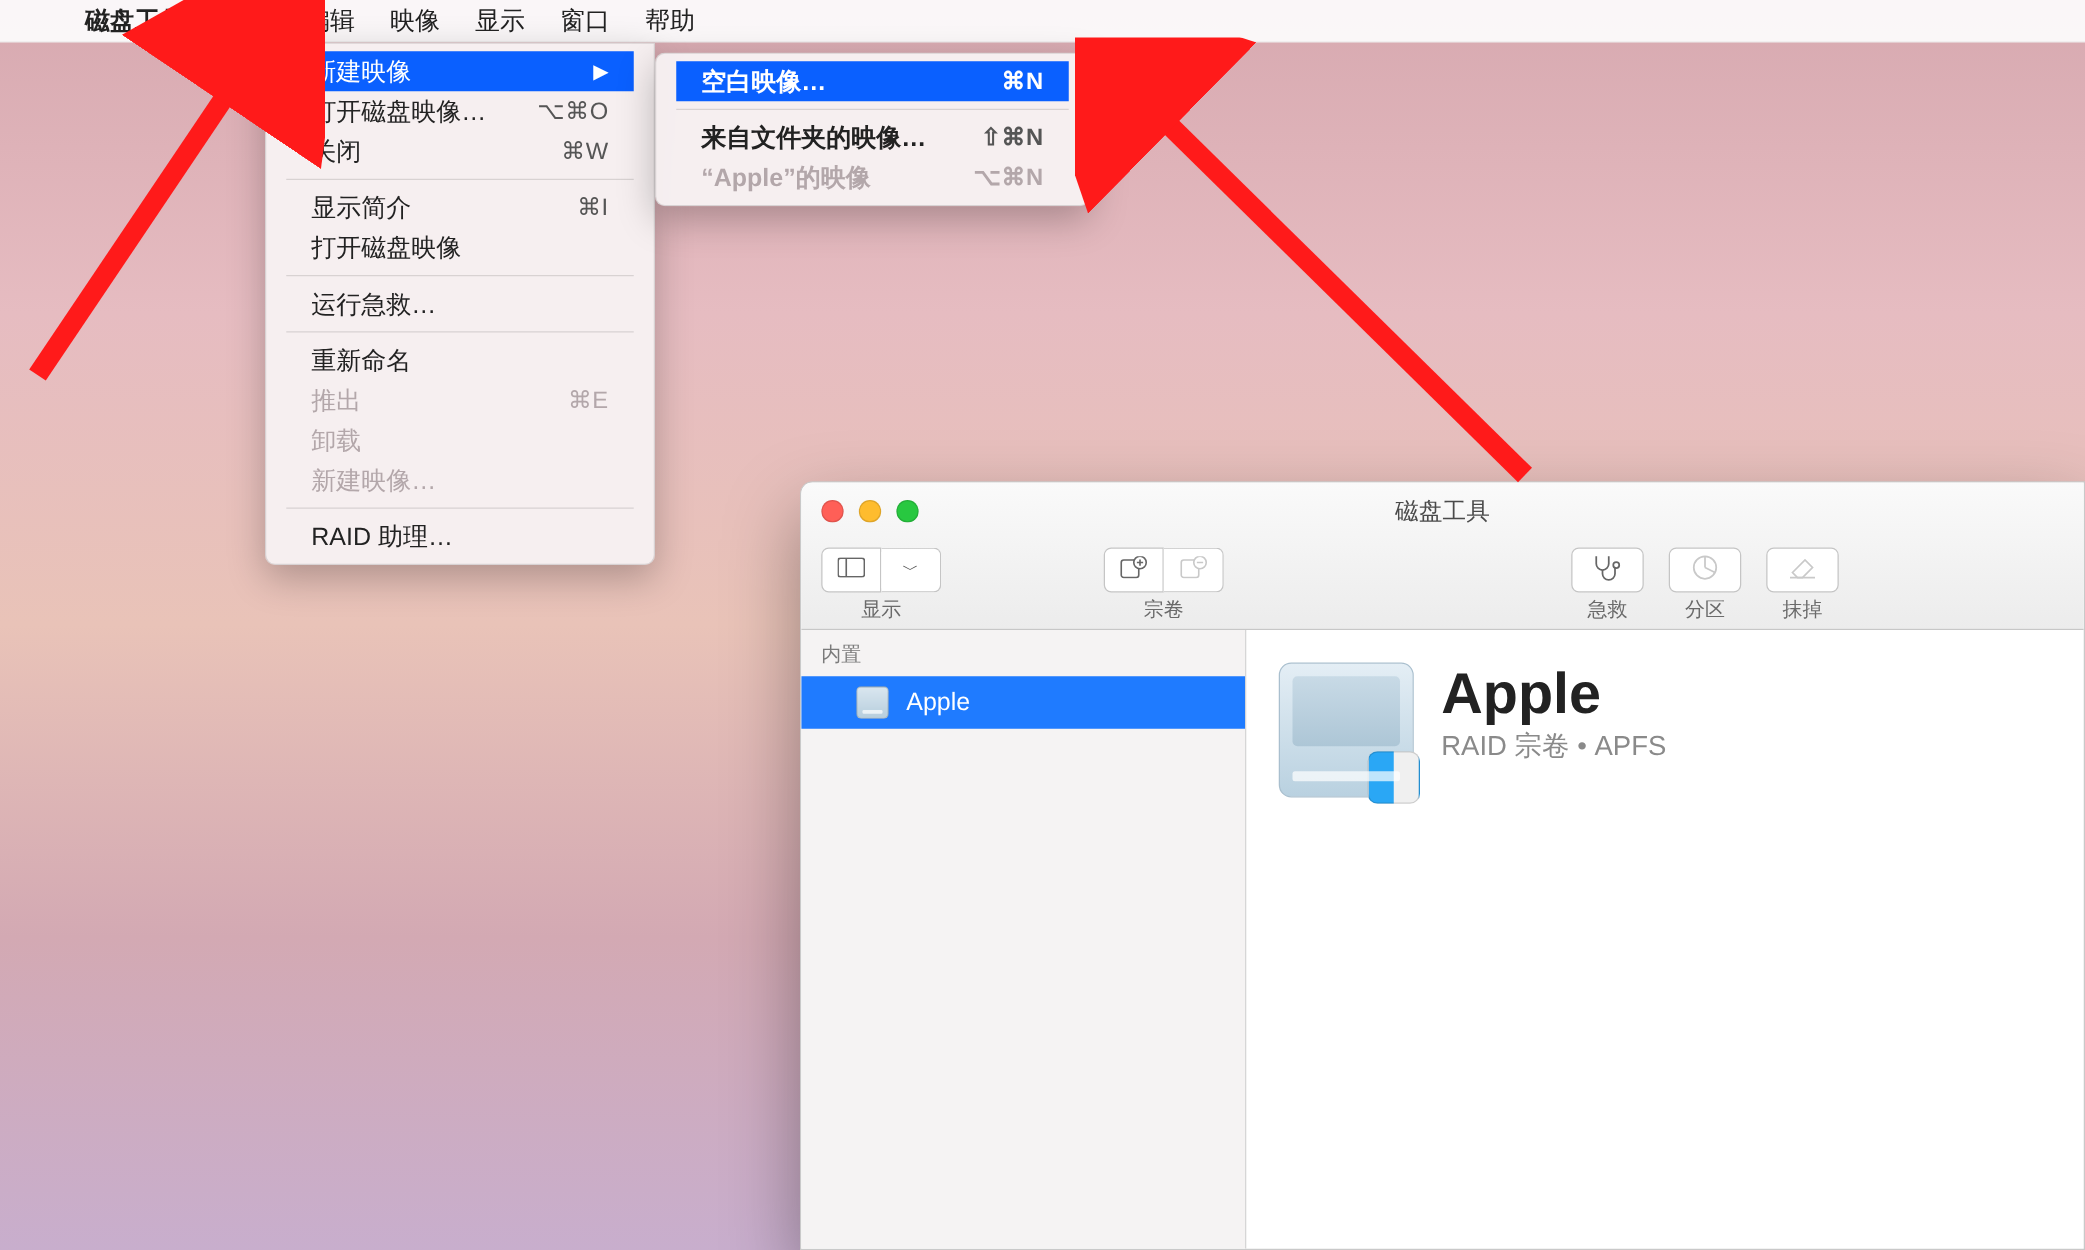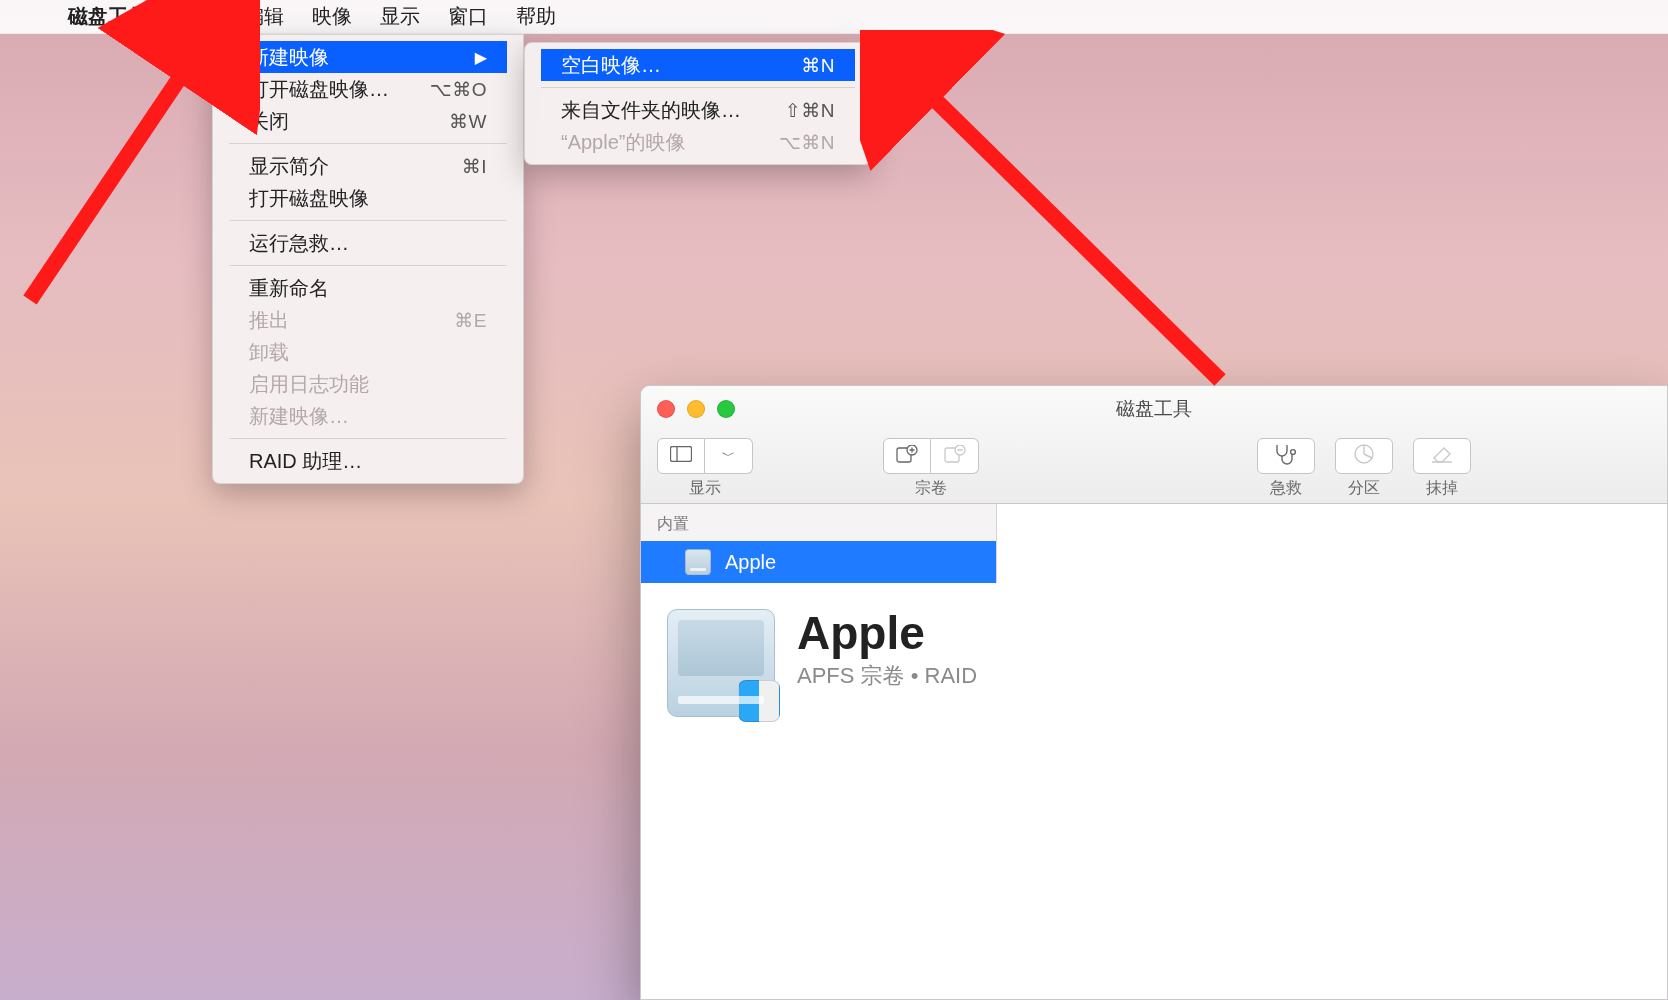--- a/index.html
+++ b/index.html
@@ -34,7 +34,7 @@
     padding: 6px 16px;
   }
   .dropdown.file-menu { left: 212px; top: 34px; width: 312px; }
-  .dropdown.sub-menu  { left: 524px; top: 42px; width: 348px; border-radius: 8px; }
+  .dropdown.sub-menu  { left: 524px; top: 42px; width: 348px; border-radius: 8px; font-weight: bold; }
   .d-item { display: flex; align-items: center; justify-content: space-between; height: 32px; padding: 0 20px; cursor: default; }
   .d-item .label { white-space: nowrap; }
   .d-item .shortcut { color: #555; letter-spacing: 0.5px; font-size: 19px; }

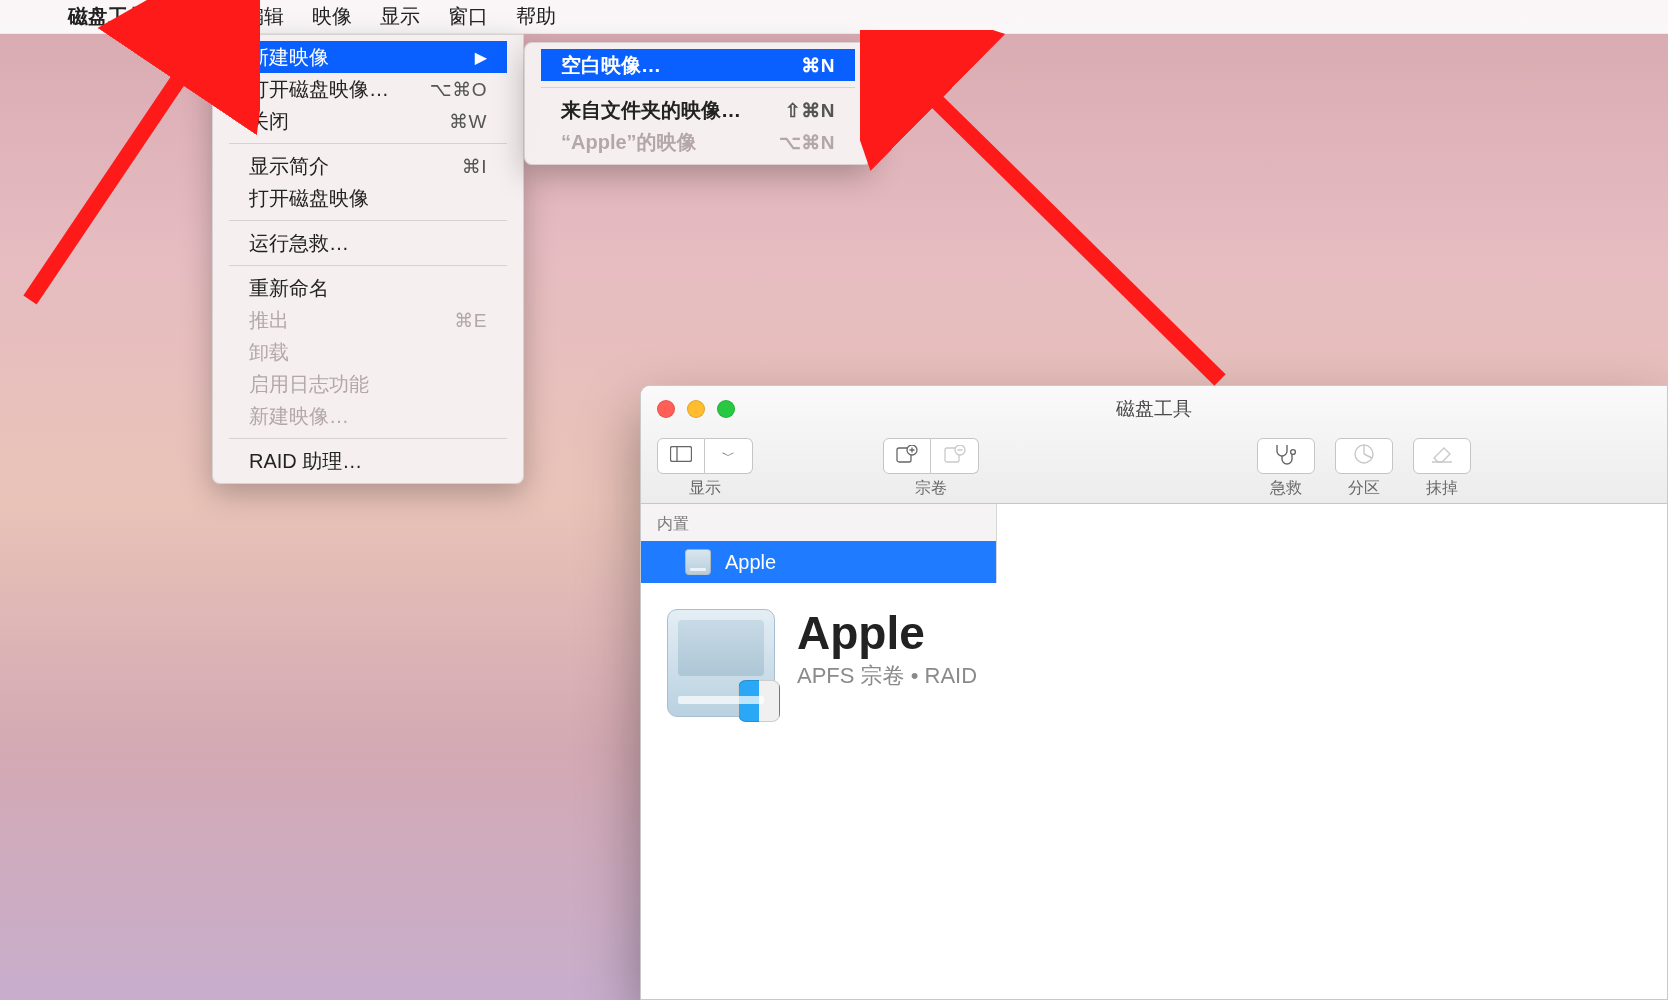--- a/index.html
+++ b/index.html
@@ -183,10 +183,6 @@
     <span class="shortcut"></span>
   </div>
   <div class="d-item disabled">
-    <span class="label">启用日志功能</span>
-    <span class="shortcut"></span>
-  </div>
-  <div class="d-item disabled">
     <span class="label">新建映像…</span>
     <span class="shortcut"></span>
   </div>

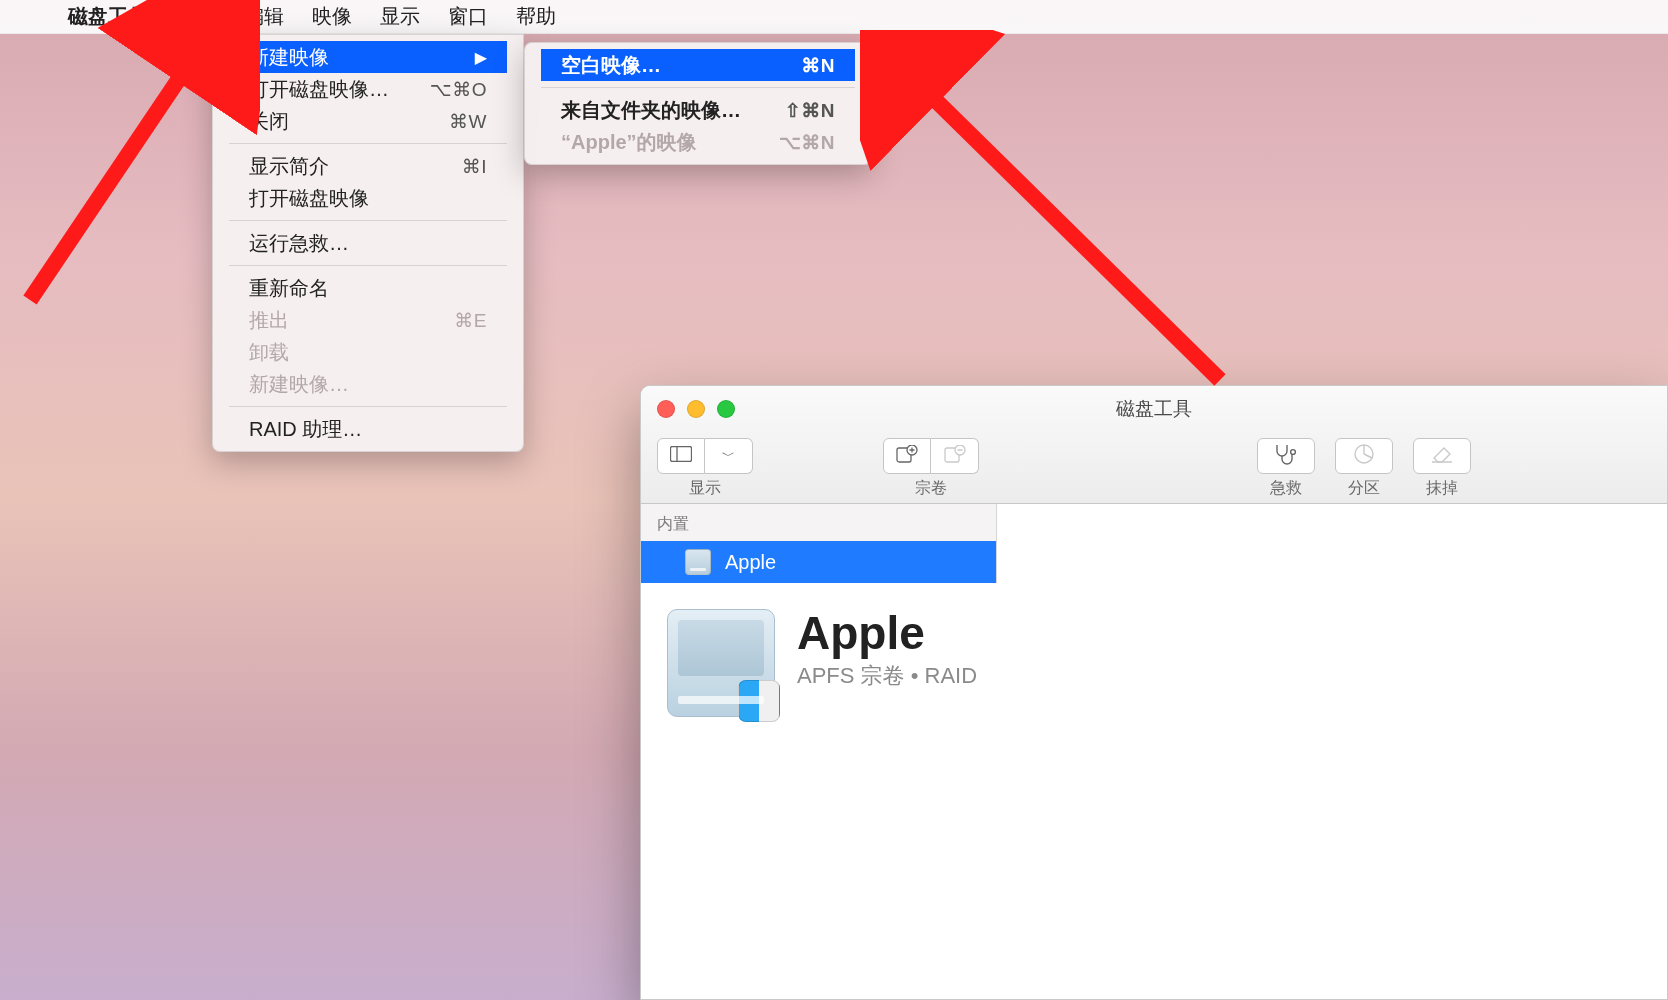--- a/index.html
+++ b/index.html
@@ -86,7 +86,7 @@
   .tb-group.erase { margin-left: 20px; }
   .tb-btn.disabled { color:#c9c9c9; }
 
-  .du-body { position:absolute; top:118px; bottom:0; left:0; right:0; display:flex;flex-direction:column; }
+  .du-body { position:absolute; top:118px; bottom:0; left:0; right:0; display:flex; }
   .du-sidebar { width:356px; background:#f5f3f3; border-right:1px solid #d6d6d6; }
   .sb-header { font-size:16px; color:#7a7a7a; padding:10px 16px 6px; }
   .sb-row { display:flex; align-items:center; height:42px; padding-left:44px; gap:14px; font-size:20px; }

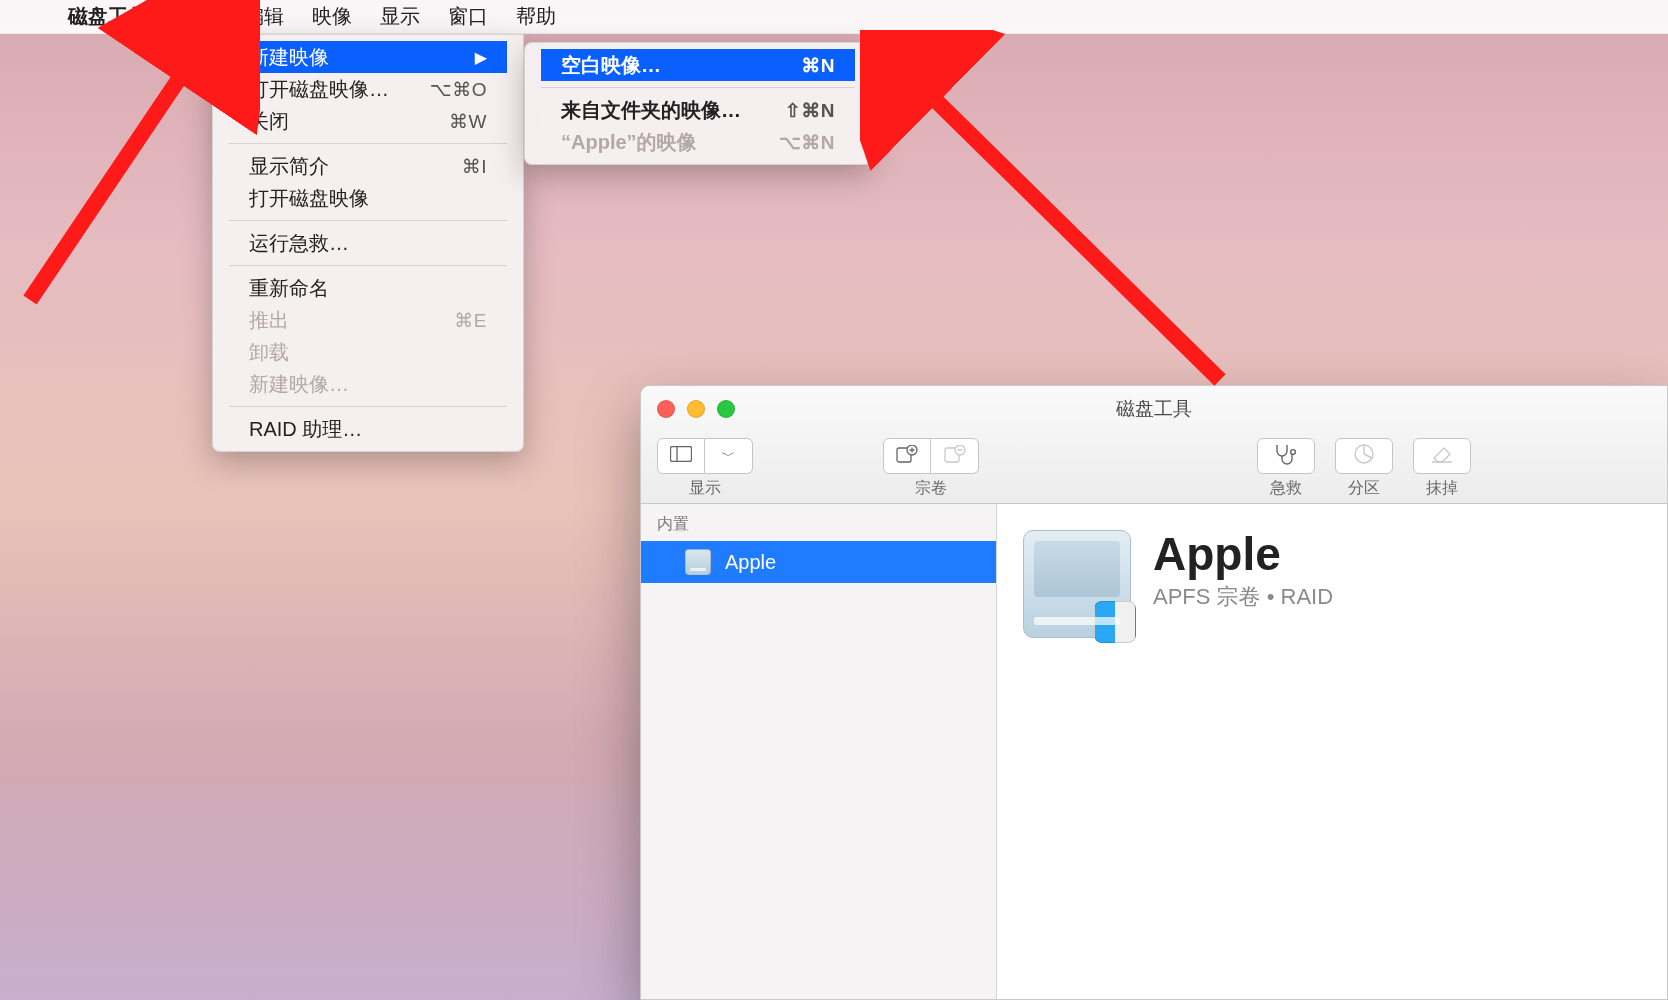--- a/index.html
+++ b/index.html
@@ -322,7 +322,7 @@
         </div>
         <div>
           <div class="vol-name">Apple</div>
-          <div class="vol-sub">APFS 宗卷 • RAID</div>
+          <div class="vol-sub">RAID 宗卷 • APFS</div>
         </div>
       </div>
 

